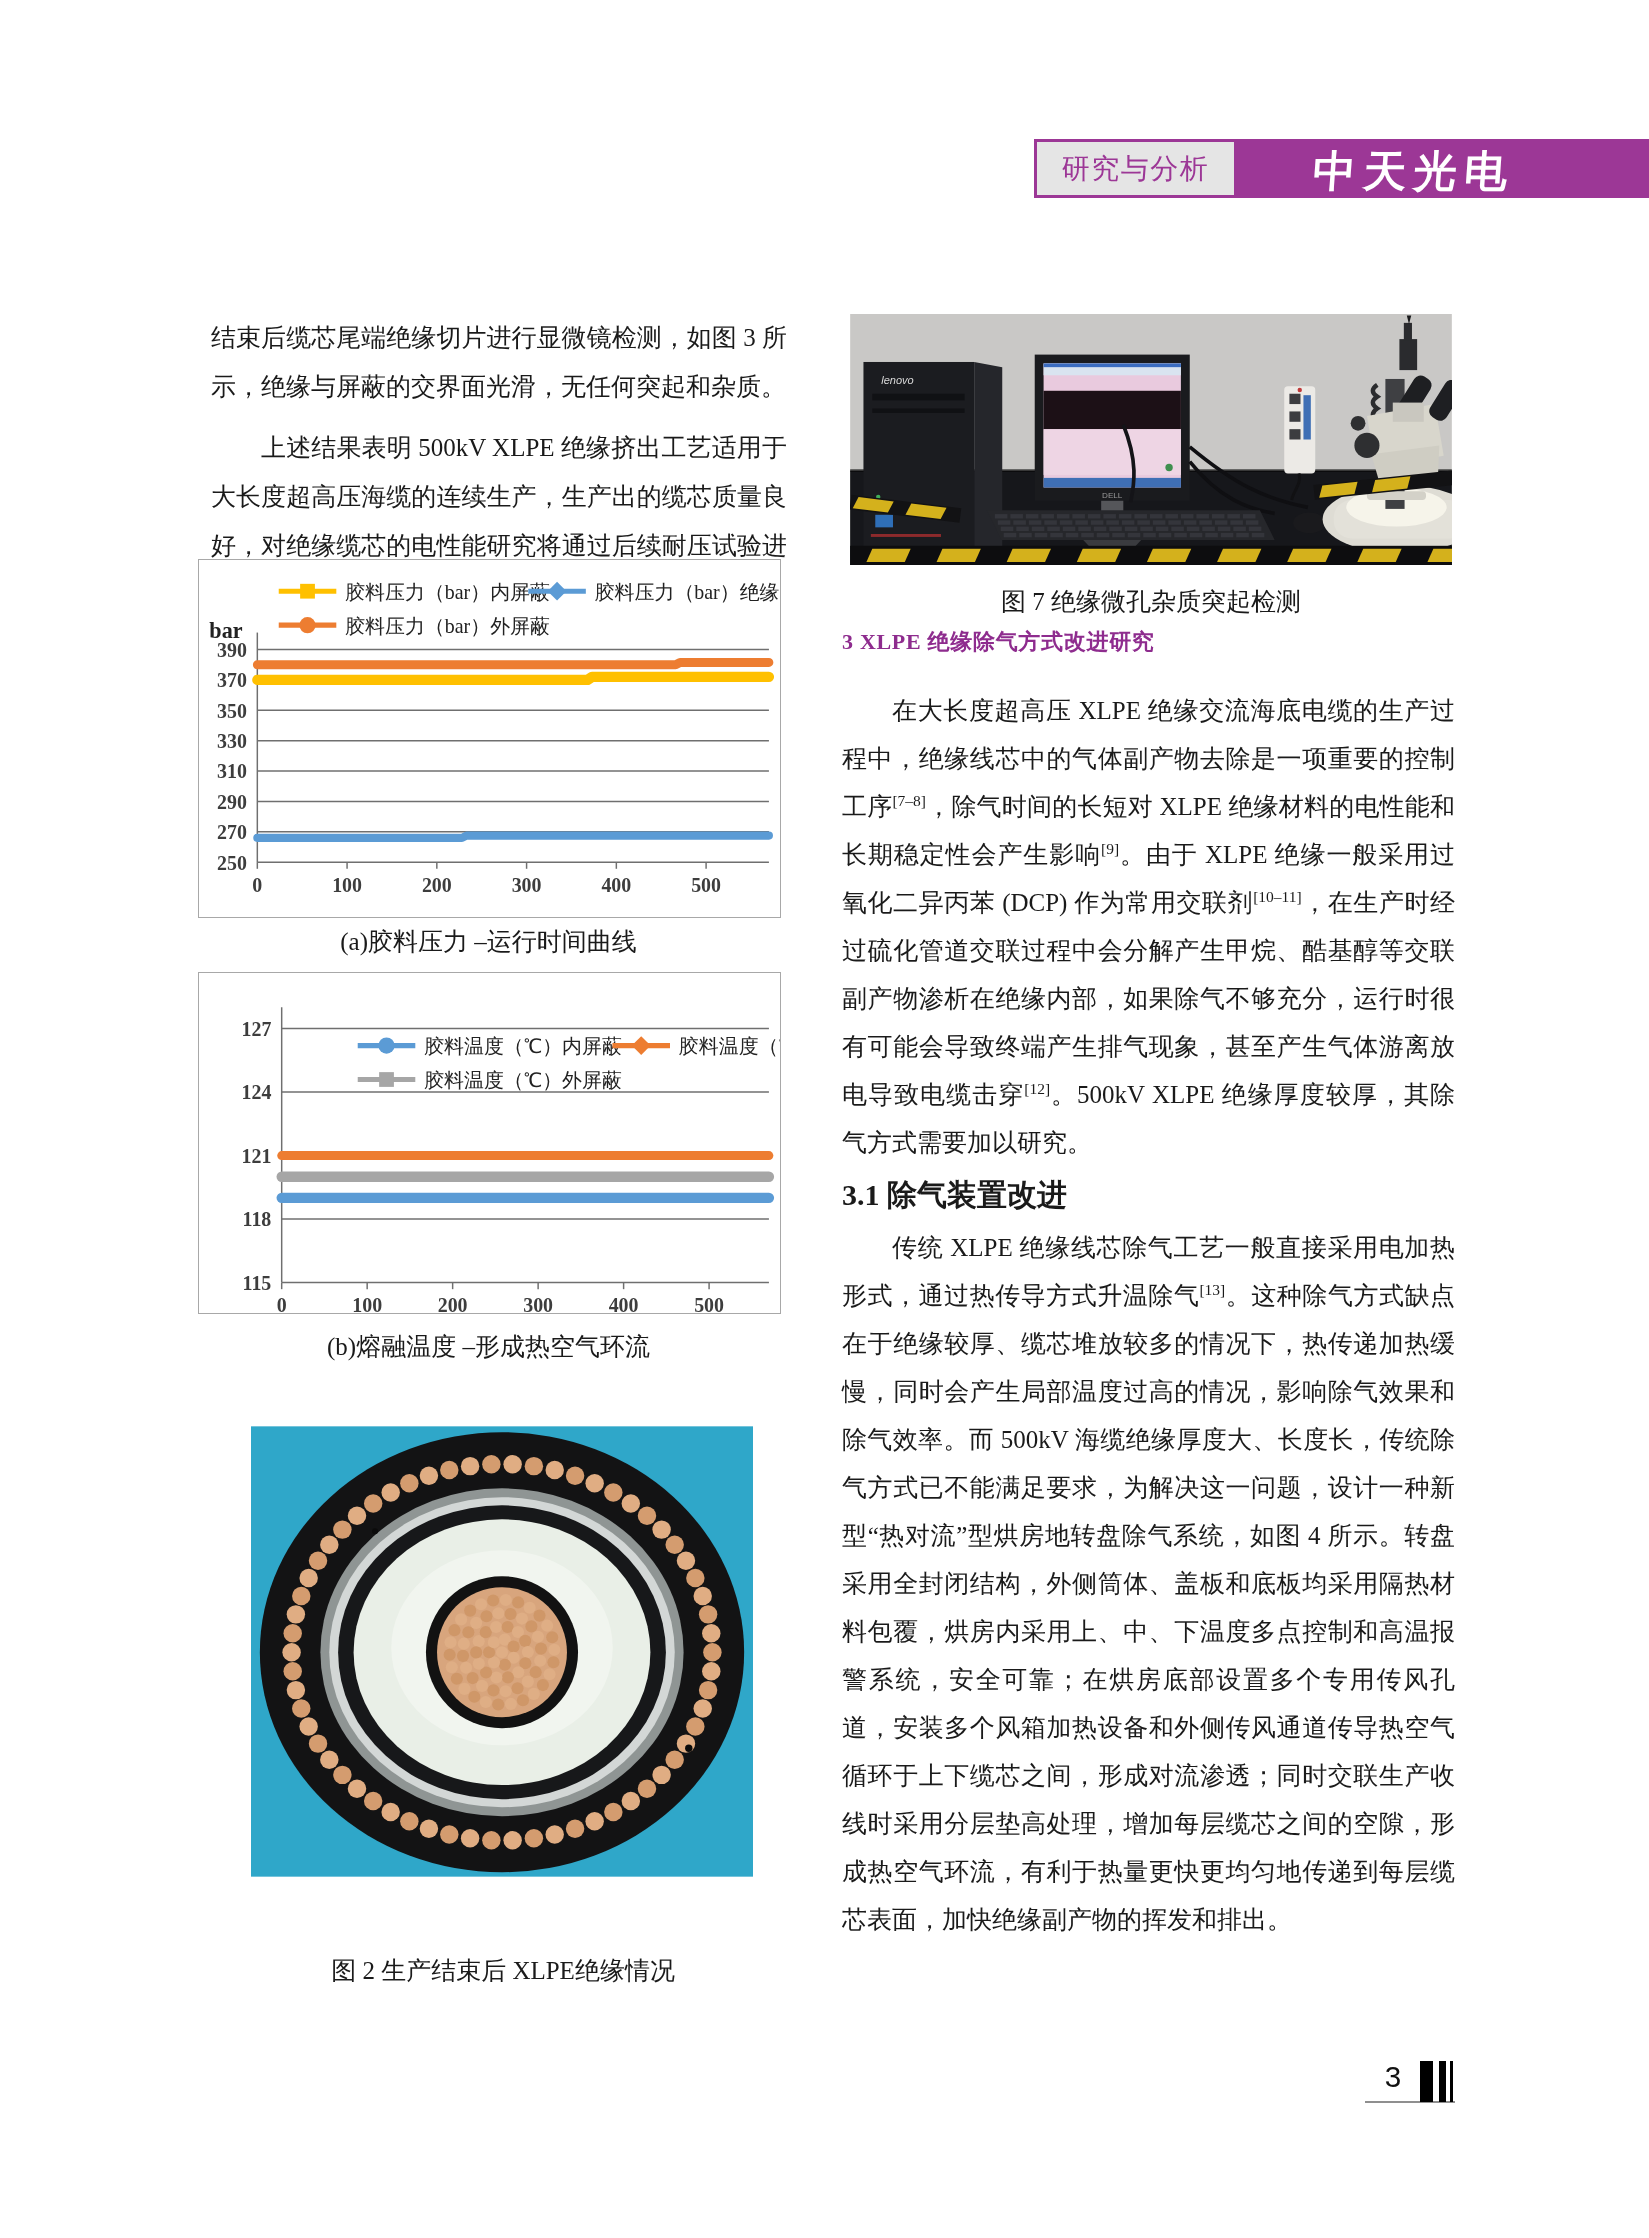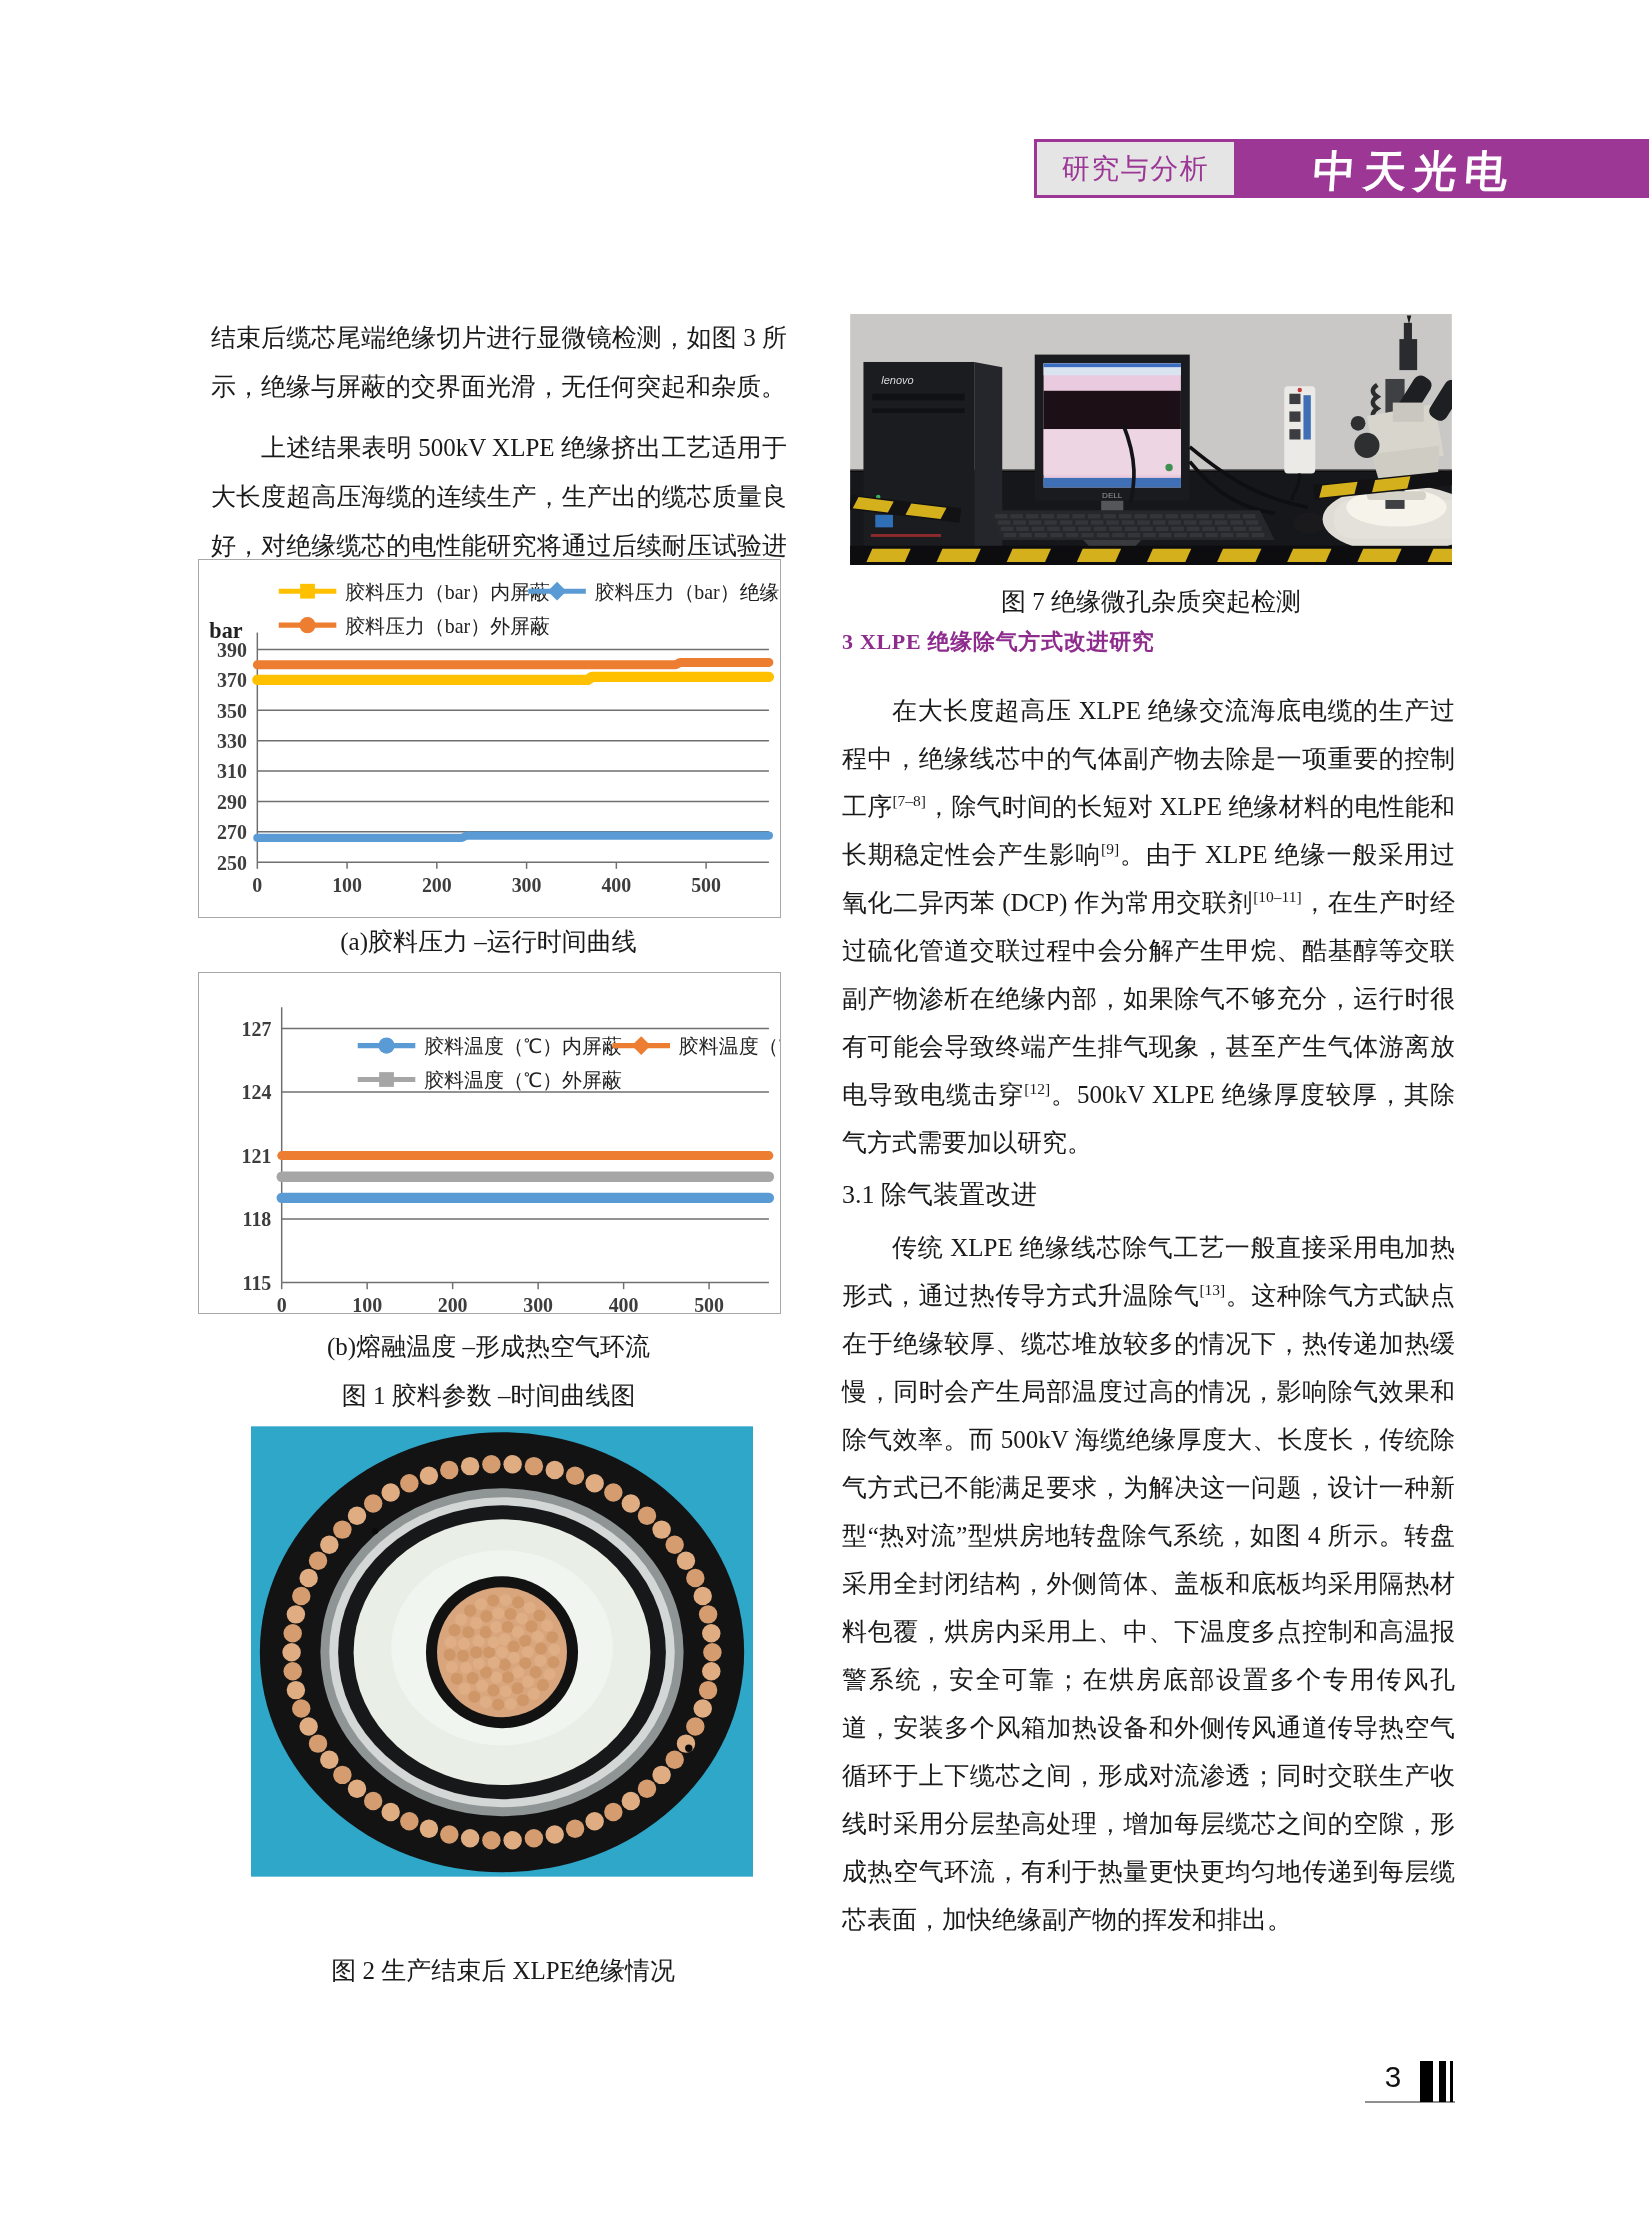--- a/index.html
+++ b/index.html
@@ -24,7 +24,7 @@
   .rcol sup, .lcol sup{font-size:0.62em; vertical-align:super; line-height:0;}
   .sec-heading{position:absolute; left:842px; top:627px; width:621px; font-size:22px; font-weight:bold;
     color:var(--heading-purple,#8e2c8e); letter-spacing:0.7px;}
-  .subsec-heading{font-size:26px; font-weight:normal; margin:4.4px 0 4.4px 0; text-align:left; text-indent:0;}
+  .subsec-heading{font-size:30px; font-weight:bold; margin:4.4px 0 4.4px 0; text-align:left; text-indent:0;}
   
   .chart-box{position:absolute; left:198px; width:581px; background:#ffffff; border:1.5px solid #a8a8a8;}
   #chartA{top:559px; height:357px;}

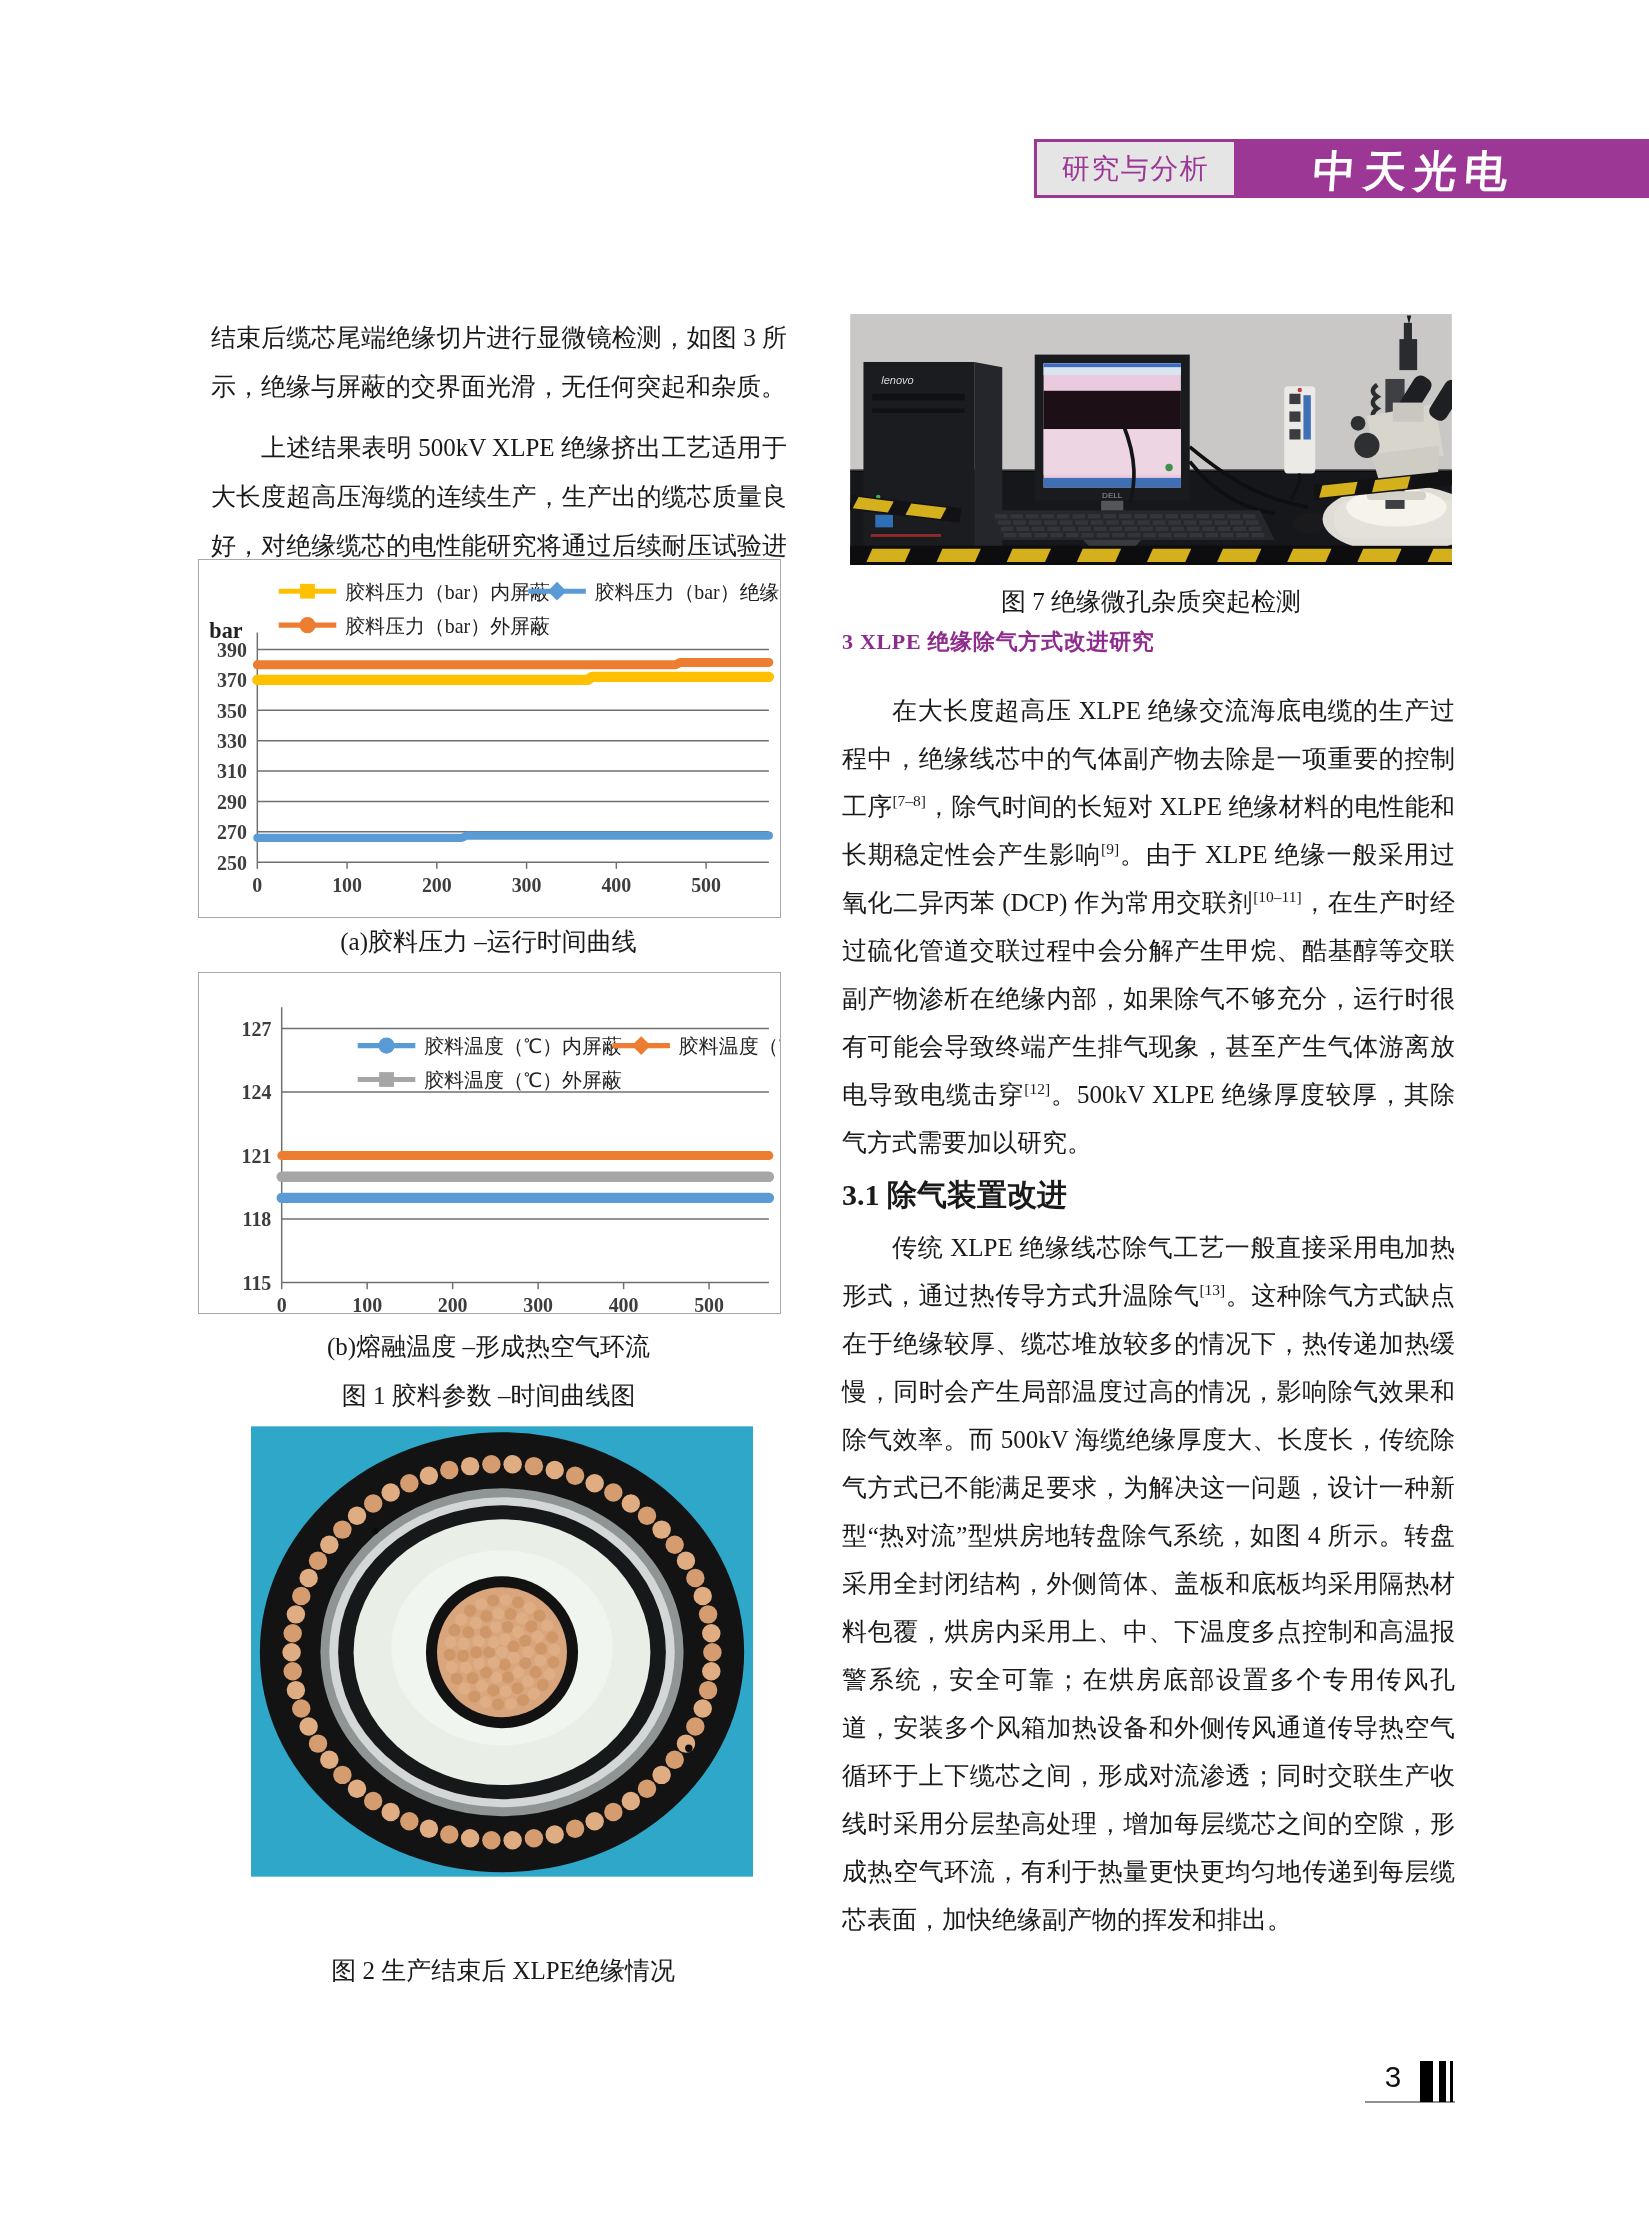--- a/index.html
+++ b/index.html
@@ -150,7 +150,6 @@
         <text x="305" y="154" class="leg">胶料温度（℃）外屏蔽</text>
       </svg></div>
   <div class="caption" id="capB">(b)熔融温度 –形成热空气环流</div>
-  <div class="caption" id="capFig1">图 1 胶料参数 –时间曲线图</div>
 
   <div id="fig2"><svg width="502" height="451" viewBox="0 0 680 610">
         <rect width="680" height="610" fill="#2fa7c9"></rect>

